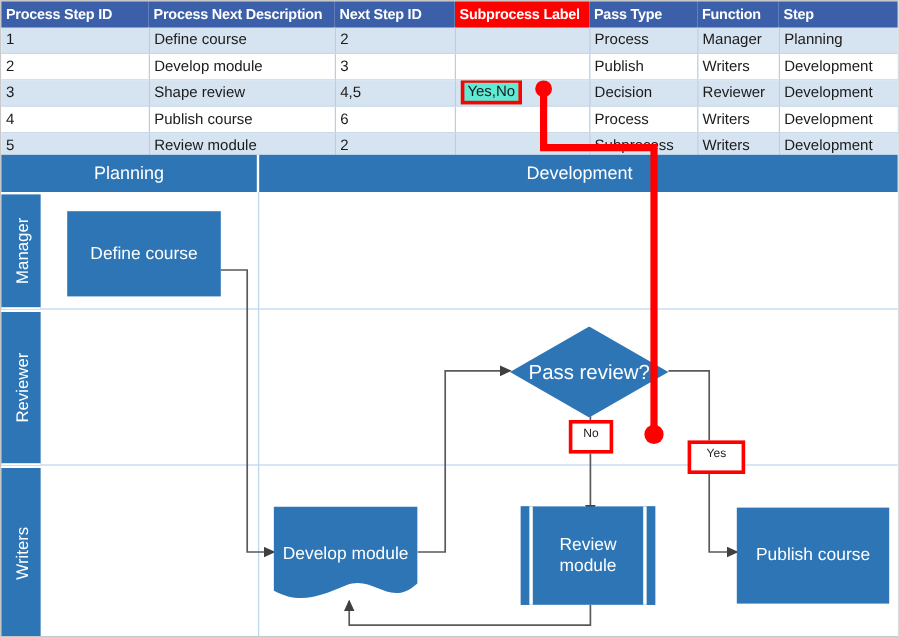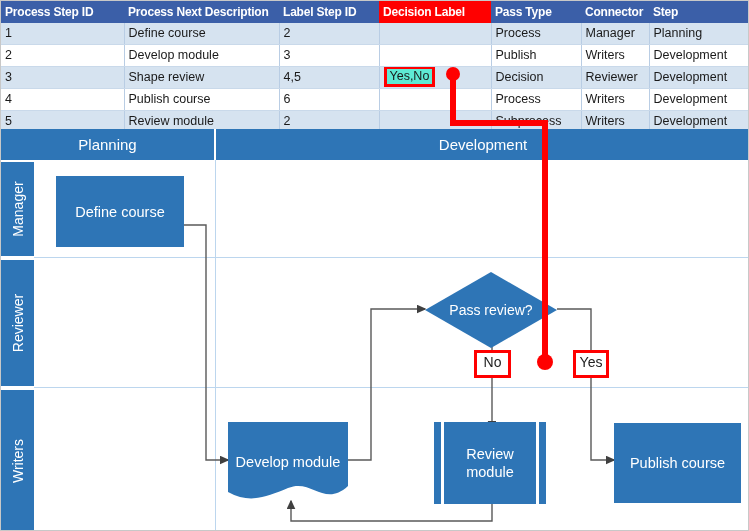--- a/index.html
+++ b/index.html
@@ -237,7 +237,7 @@
       <tr>
         <th>Process Step ID</th>
         <th>Process Next Description</th>
-        <th>Label Step ID</th>
+        <th>Next Step ID</th>
         <th class="hl">Decision Label</th>
         <th>Pass Type</th>
         <th>Connector</th>

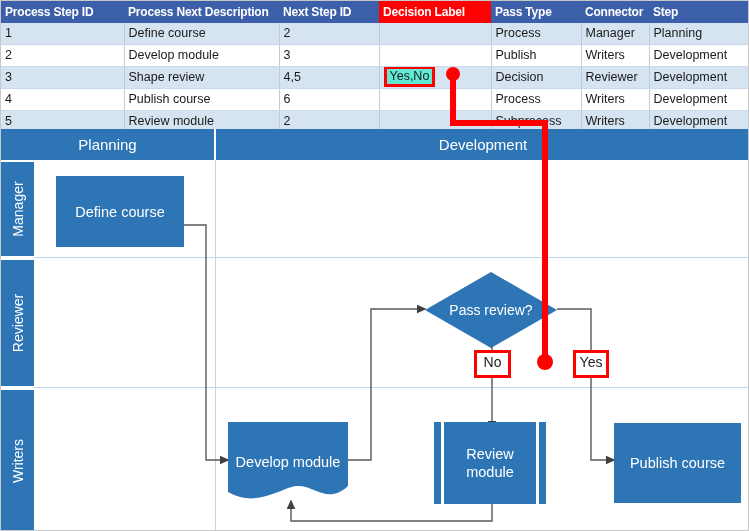--- a/index.html
+++ b/index.html
@@ -238,7 +238,7 @@
         <th>Process Step ID</th>
         <th>Process Next Description</th>
         <th>Next Step ID</th>
-        <th class="hl">Decision Label</th>
+        <th class="hl">Subprocess Label</th>
         <th>Pass Type</th>
         <th>Connector</th>
         <th class="nob">Step</th>

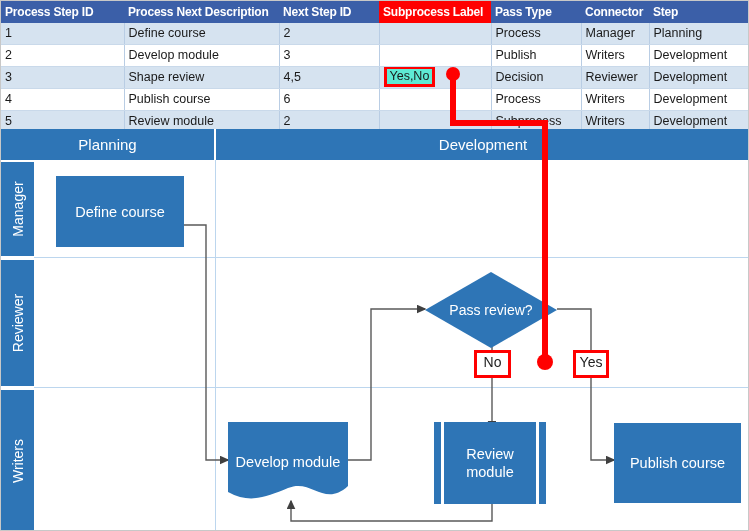--- a/index.html
+++ b/index.html
@@ -240,7 +240,7 @@
         <th>Next Step ID</th>
         <th class="hl">Subprocess Label</th>
         <th>Pass Type</th>
-        <th>Connector</th>
+        <th>Function</th>
         <th class="nob">Step</th>
       </tr>
     </thead>

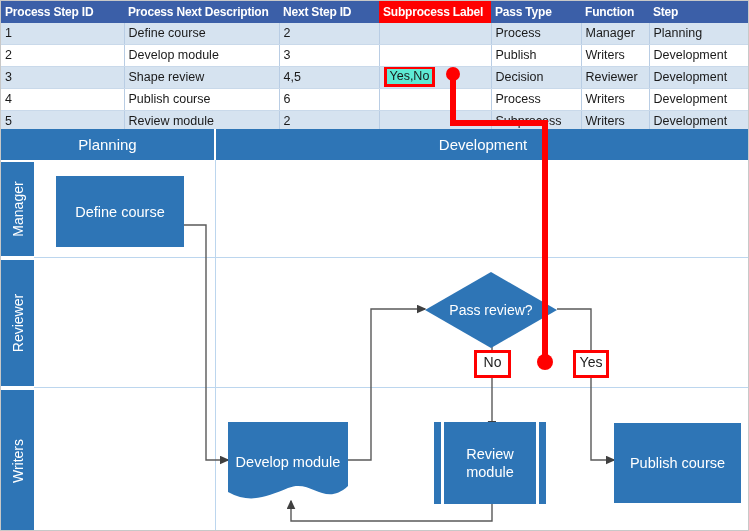--- a/index.html
+++ b/index.html
@@ -181,7 +181,7 @@
     justify-content: center;
     text-align: center;
     color: #ffffff;
-    font-size: 14px;
+    font-size: 17px;
     line-height: 17px;
     z-index: 2;
   }

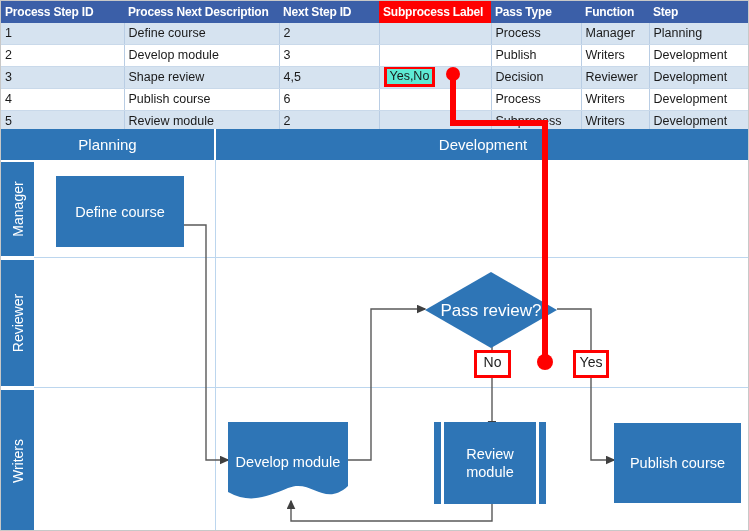--- a/index.html
+++ b/index.html
@@ -210,7 +210,7 @@
     border: 3px solid #ff0000;
     background: #ffffff;
     color: #222222;
-    font-size: 14px;
+    font-size: 10px;
     line-height: 16px;
     padding: 1px 2px;
     text-align: center;

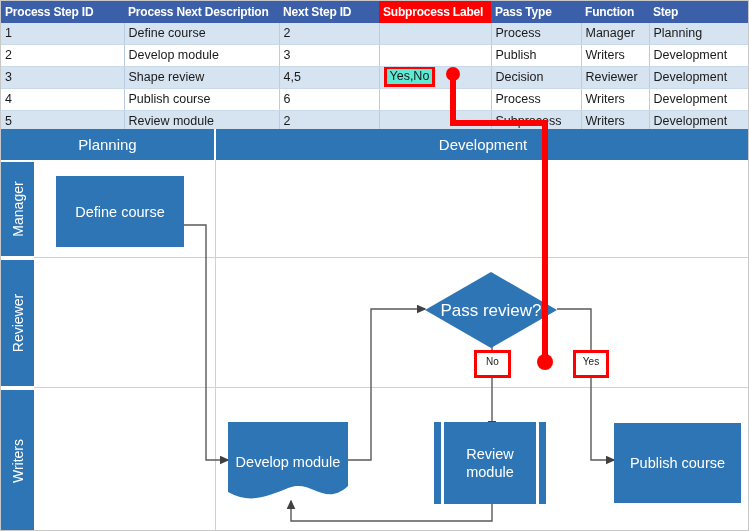--- a/index.html
+++ b/index.html
@@ -365,7 +365,7 @@
     </div>
 
     <div class="edge-label" style="left:473px; top:221px; width:37px; height:28px;">No</div>
-    <div class="edge-label" style="left:572px; top:221px; width:36px; height:28px;">Yes</div>
+    <div class="edge-label" style="left:572px; top:238px; width:48px; height:28px;">Yes</div>
   </div>
 
   <svg class="redline" viewBox="0 0 749 531">

